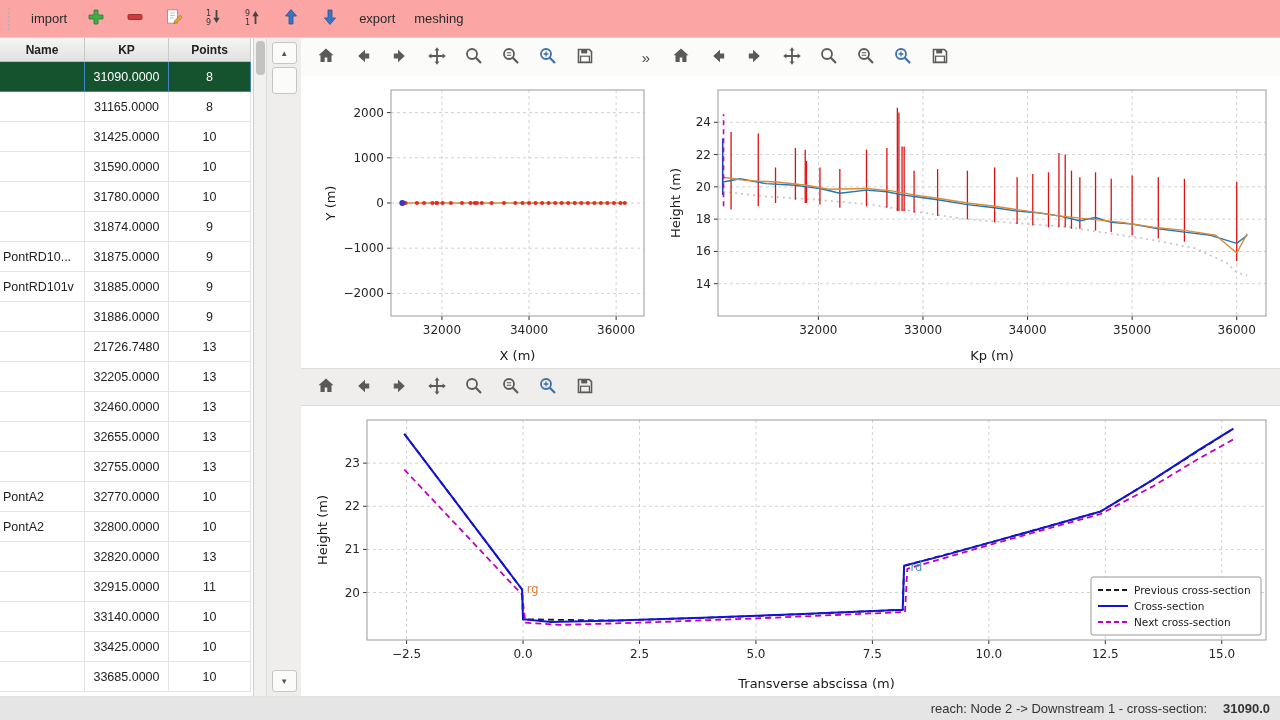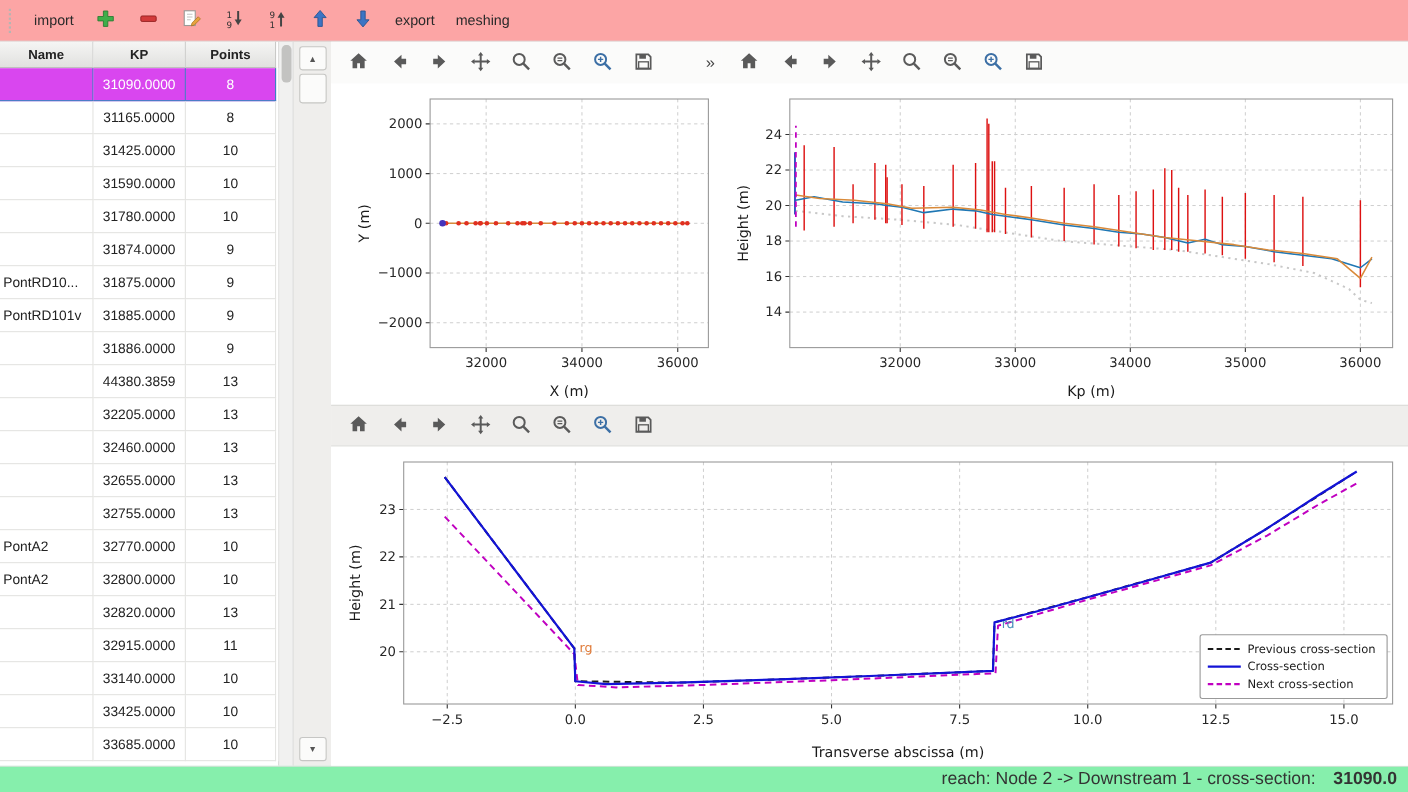--- a/index.html
+++ b/index.html
@@ -26,7 +26,7 @@
   .td { border-right:1px solid #e4e4e2; border-bottom:1px solid #e4e4e2; font-size:12.5px; display:flex; align-items:center; overflow:hidden; white-space:nowrap; }
   .td.c-name { padding-left:3px; }
   .td.c-kp, .td.c-points { justify-content:center; }
-  .trow.selected .td { background:#d946ef; color:#fff; border-color:#3d82c2; }
+  .trow.selected .td { background:#14532d; color:#fff; border-color:#3d82c2; }
 
   
   .vthin { width:14px; background:#f1f1f0; border-right:1px solid #dddddb; position:relative; }

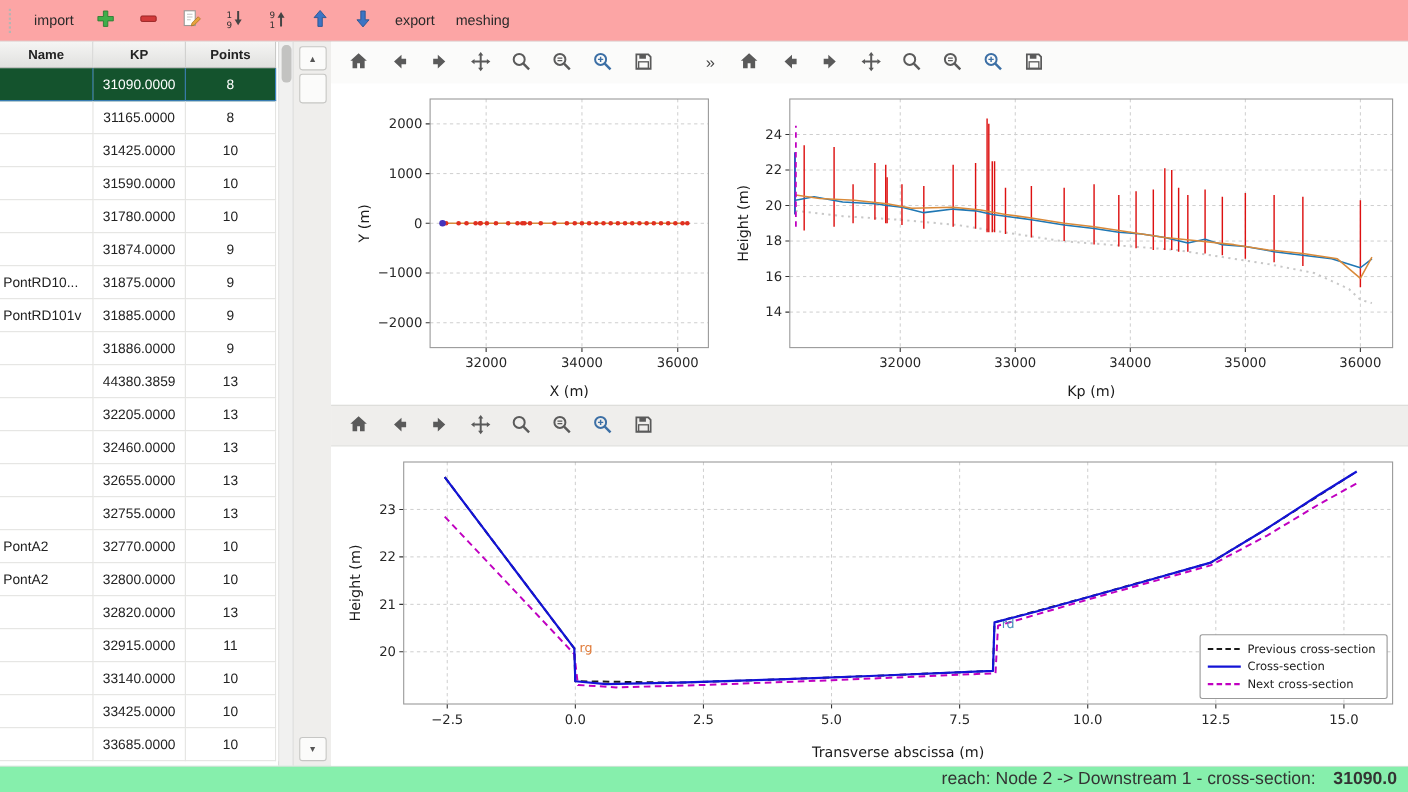--- a/index.html
+++ b/index.html
@@ -174,7 +174,7 @@
         </div>
         <div class="trow">
           <div class="td c-name"></div>
-          <div class="td c-kp">44380.3859</div>
+          <div class="td c-kp">21726.7480</div>
           <div class="td c-points">13</div>
         </div>
         <div class="trow">

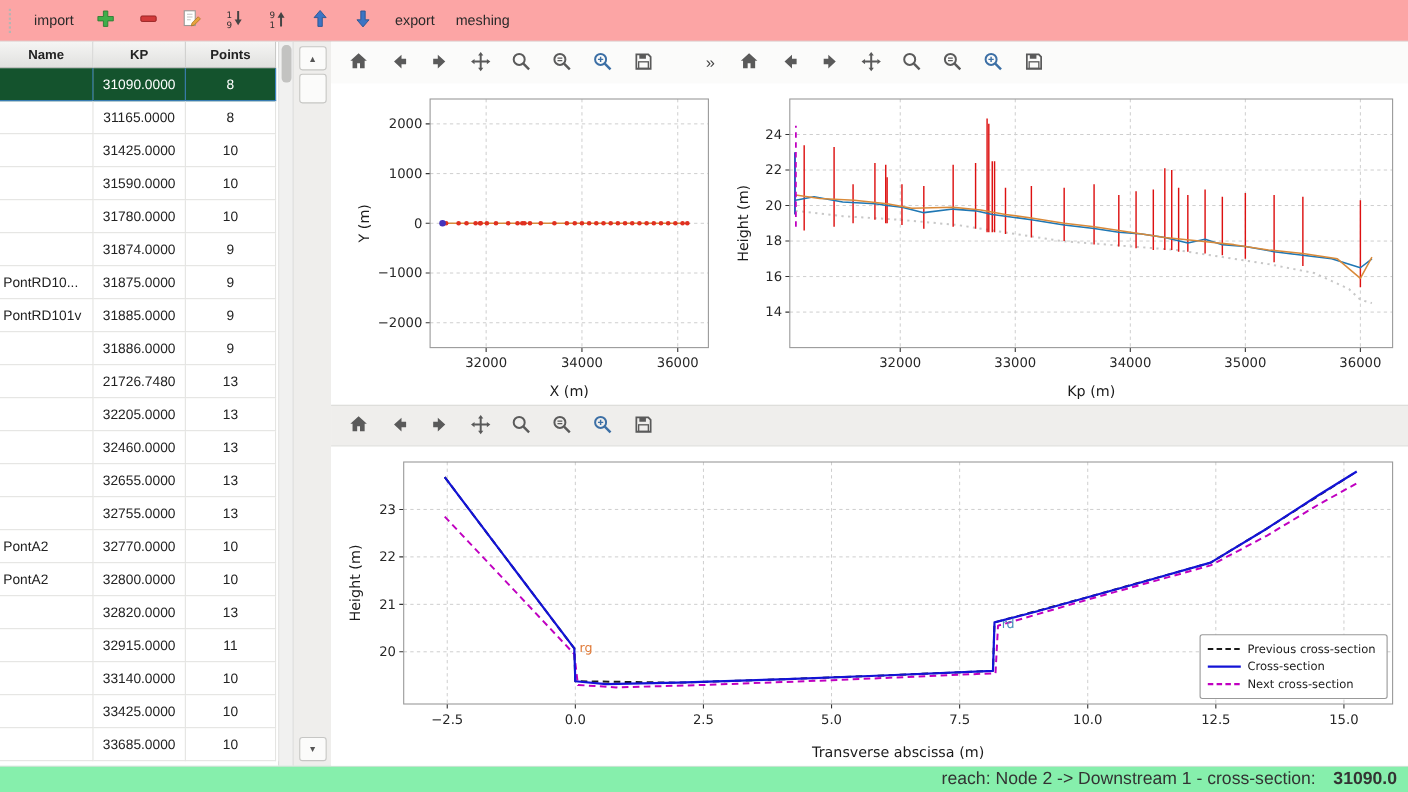--- a/index.html
+++ b/index.html
@@ -59,8 +59,8 @@
   .leg  { font-size:10.5px; fill:#1a1a1a; }
 
   
-  .statusbar { height:24px; background:#86efac; border-top:1px solid #e2e2e0; display:flex; align-items:center;
-               justify-content:flex-end; padding-right:10px; font-size:16px; color:#333; }
+  .statusbar { height:24px; background:#e5e5e5; border-top:1px solid #e2e2e0; display:flex; align-items:center;
+               justify-content:flex-end; padding-right:10px; font-size:13px; color:#333; }
   .statusbar b { margin-left:16px; }
 </style>
 </head>

